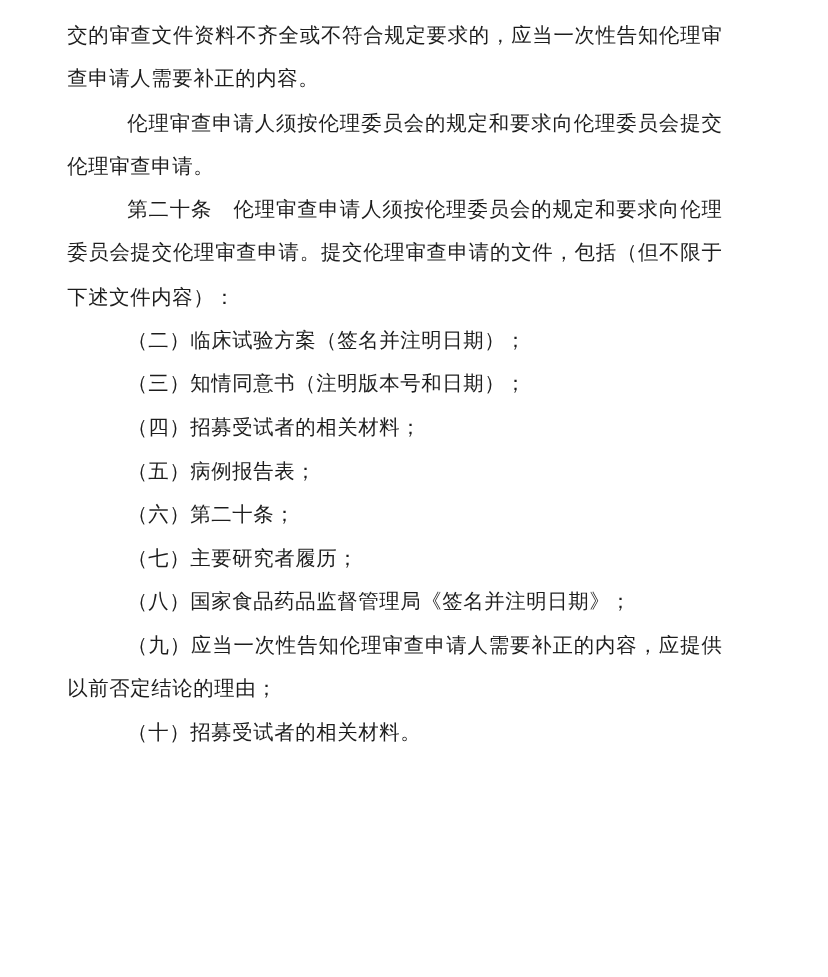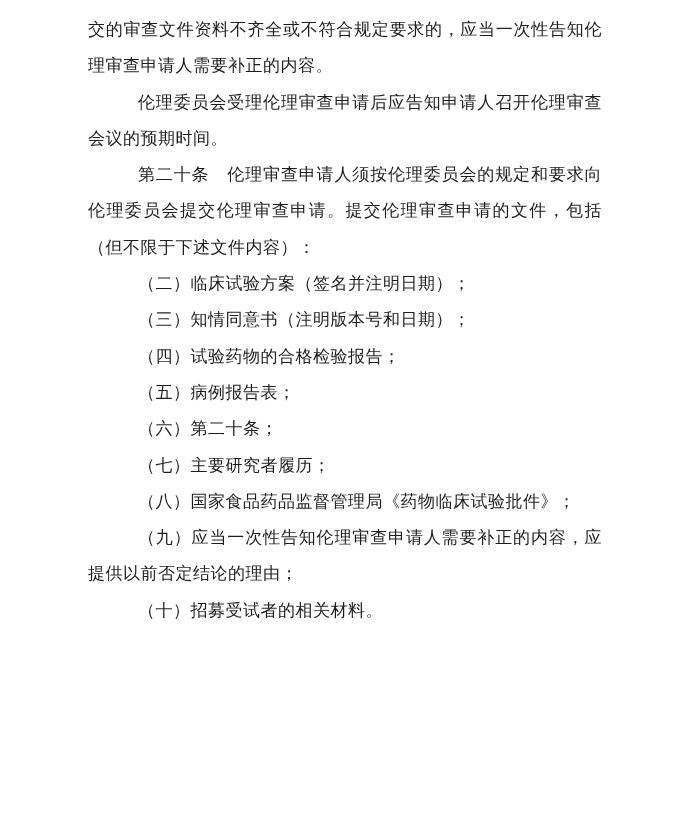--- a/index.html
+++ b/index.html
@@ -12,7 +12,7 @@
     width: 690px;
     height: 624px;
     box-sizing: border-box;
-    padding: 12px 88px 0 88px;
+    padding: 12px 88px 0 56px;
     background: #ffffff;
     overflow: hidden;
     font-family: "Liberation Sans", "DejaVu Sans", sans-serif;

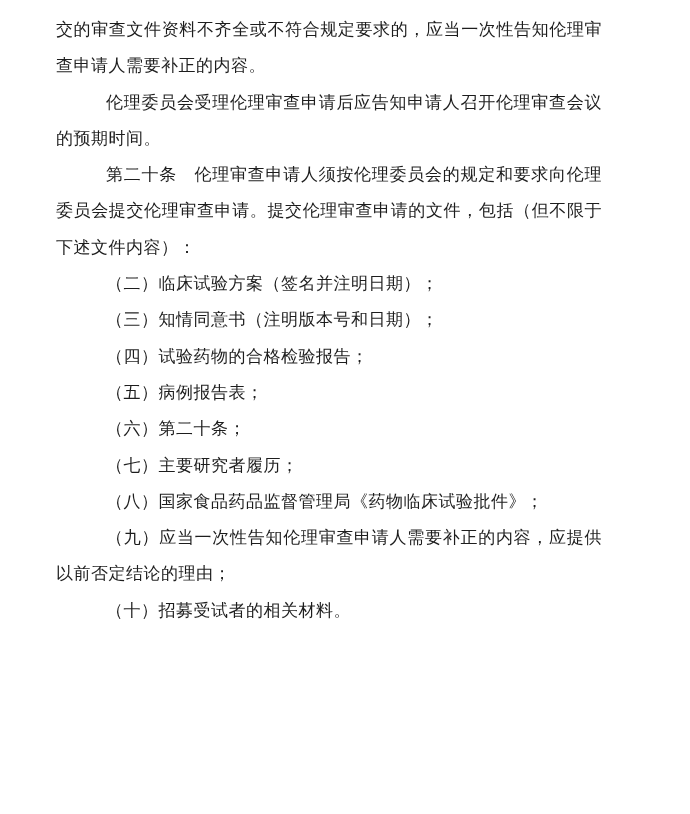--- a/index.html
+++ b/index.html
@@ -45,7 +45,7 @@
 
 <div class="page">
   <p class="para">交的审查文件资料不齐全或不符合规定要求的，应当一次性告知伦理审查申请人需要补正的内容。</p>
-  <p class="para indent">伦理委员会受理伦理审查申请后应告知申请人召开伦理审查会议的预期时间。</p>
+  <p class="para indent">伦理审查申请人须按伦理委员会的规定和要求向伦理委员会提交伦理审查申请。</p>
   <p class="para indent">第二十条　伦理审查申请人须按伦理委员会的规定和要求向伦理委员会提交伦理审查申请。提交伦理审查申请的文件，包括（但不限于下述文件内容）：</p>
   <p class="para indent">（二）临床试验方案（签名并注明日期）；</p>
   <p class="para indent">（三）知情同意书（注明版本号和日期）；</p>

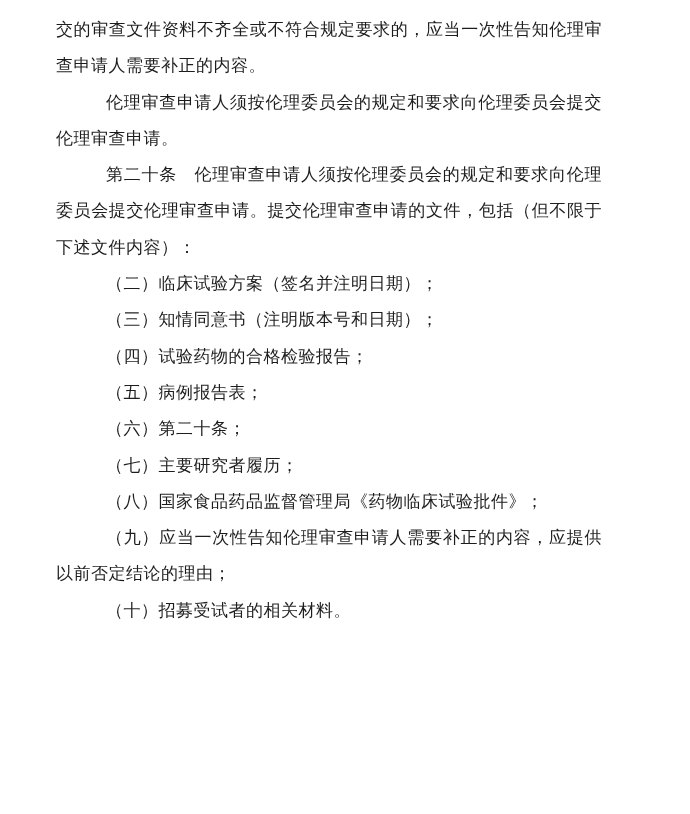--- a/index.html
+++ b/index.html
@@ -49,7 +49,7 @@
   <p class="para indent">第二十条　伦理审查申请人须按伦理委员会的规定和要求向伦理委员会提交伦理审查申请。提交伦理审查申请的文件，包括（但不限于下述文件内容）：</p>
   <p class="para indent">（二）临床试验方案（签名并注明日期）；</p>
   <p class="para indent">（三）知情同意书（注明版本号和日期）；</p>
-  <p class="para indent">（四）试验药物的合格检验报告；</p>
+  <p class="para indent">（四）招募受试者的相关材料；</p>
   <p class="para indent">（五）病例报告表；</p>
   <p class="para indent">（六）第二十条；</p>
   <p class="para indent">（七）主要研究者履历；</p>

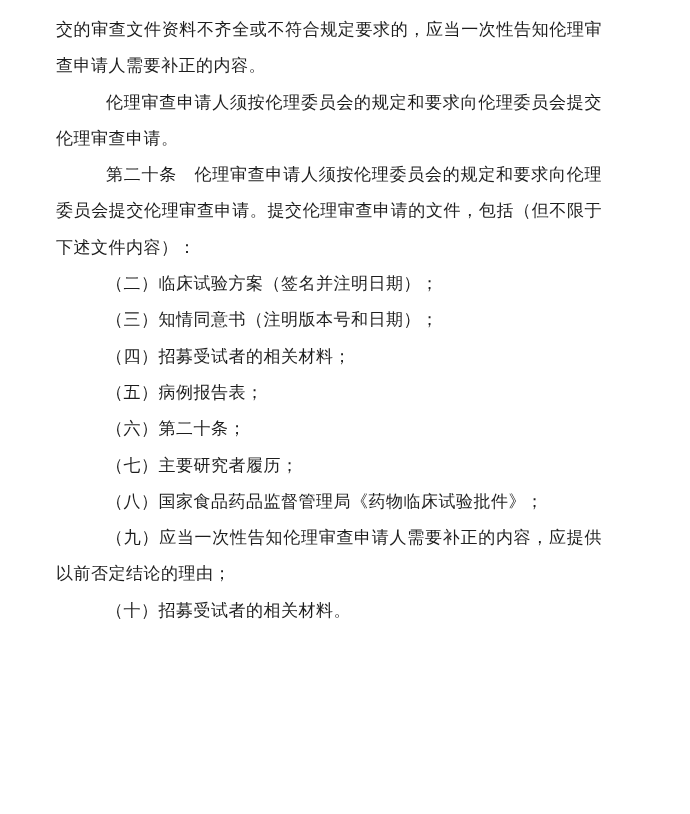--- a/index.html
+++ b/index.html
@@ -53,7 +53,7 @@
   <p class="para indent">（五）病例报告表；</p>
   <p class="para indent">（六）第二十条；</p>
   <p class="para indent">（七）主要研究者履历；</p>
-  <p class="para indent">（八）国家食品药品监督管理局《药物临床试验批件》；</p>
+  <p class="para indent">（八）国家食品药品监督管理局《签名并注明日期》；</p>
   <p class="para indent">（九）应当一次性告知伦理审查申请人需要补正的内容，应提供以前否定结论的理由；</p>
   <p class="para indent">（十）招募受试者的相关材料。</p>
   <p class="para chapter-heading">第五章　伦理委员会的伦理审查</p>

